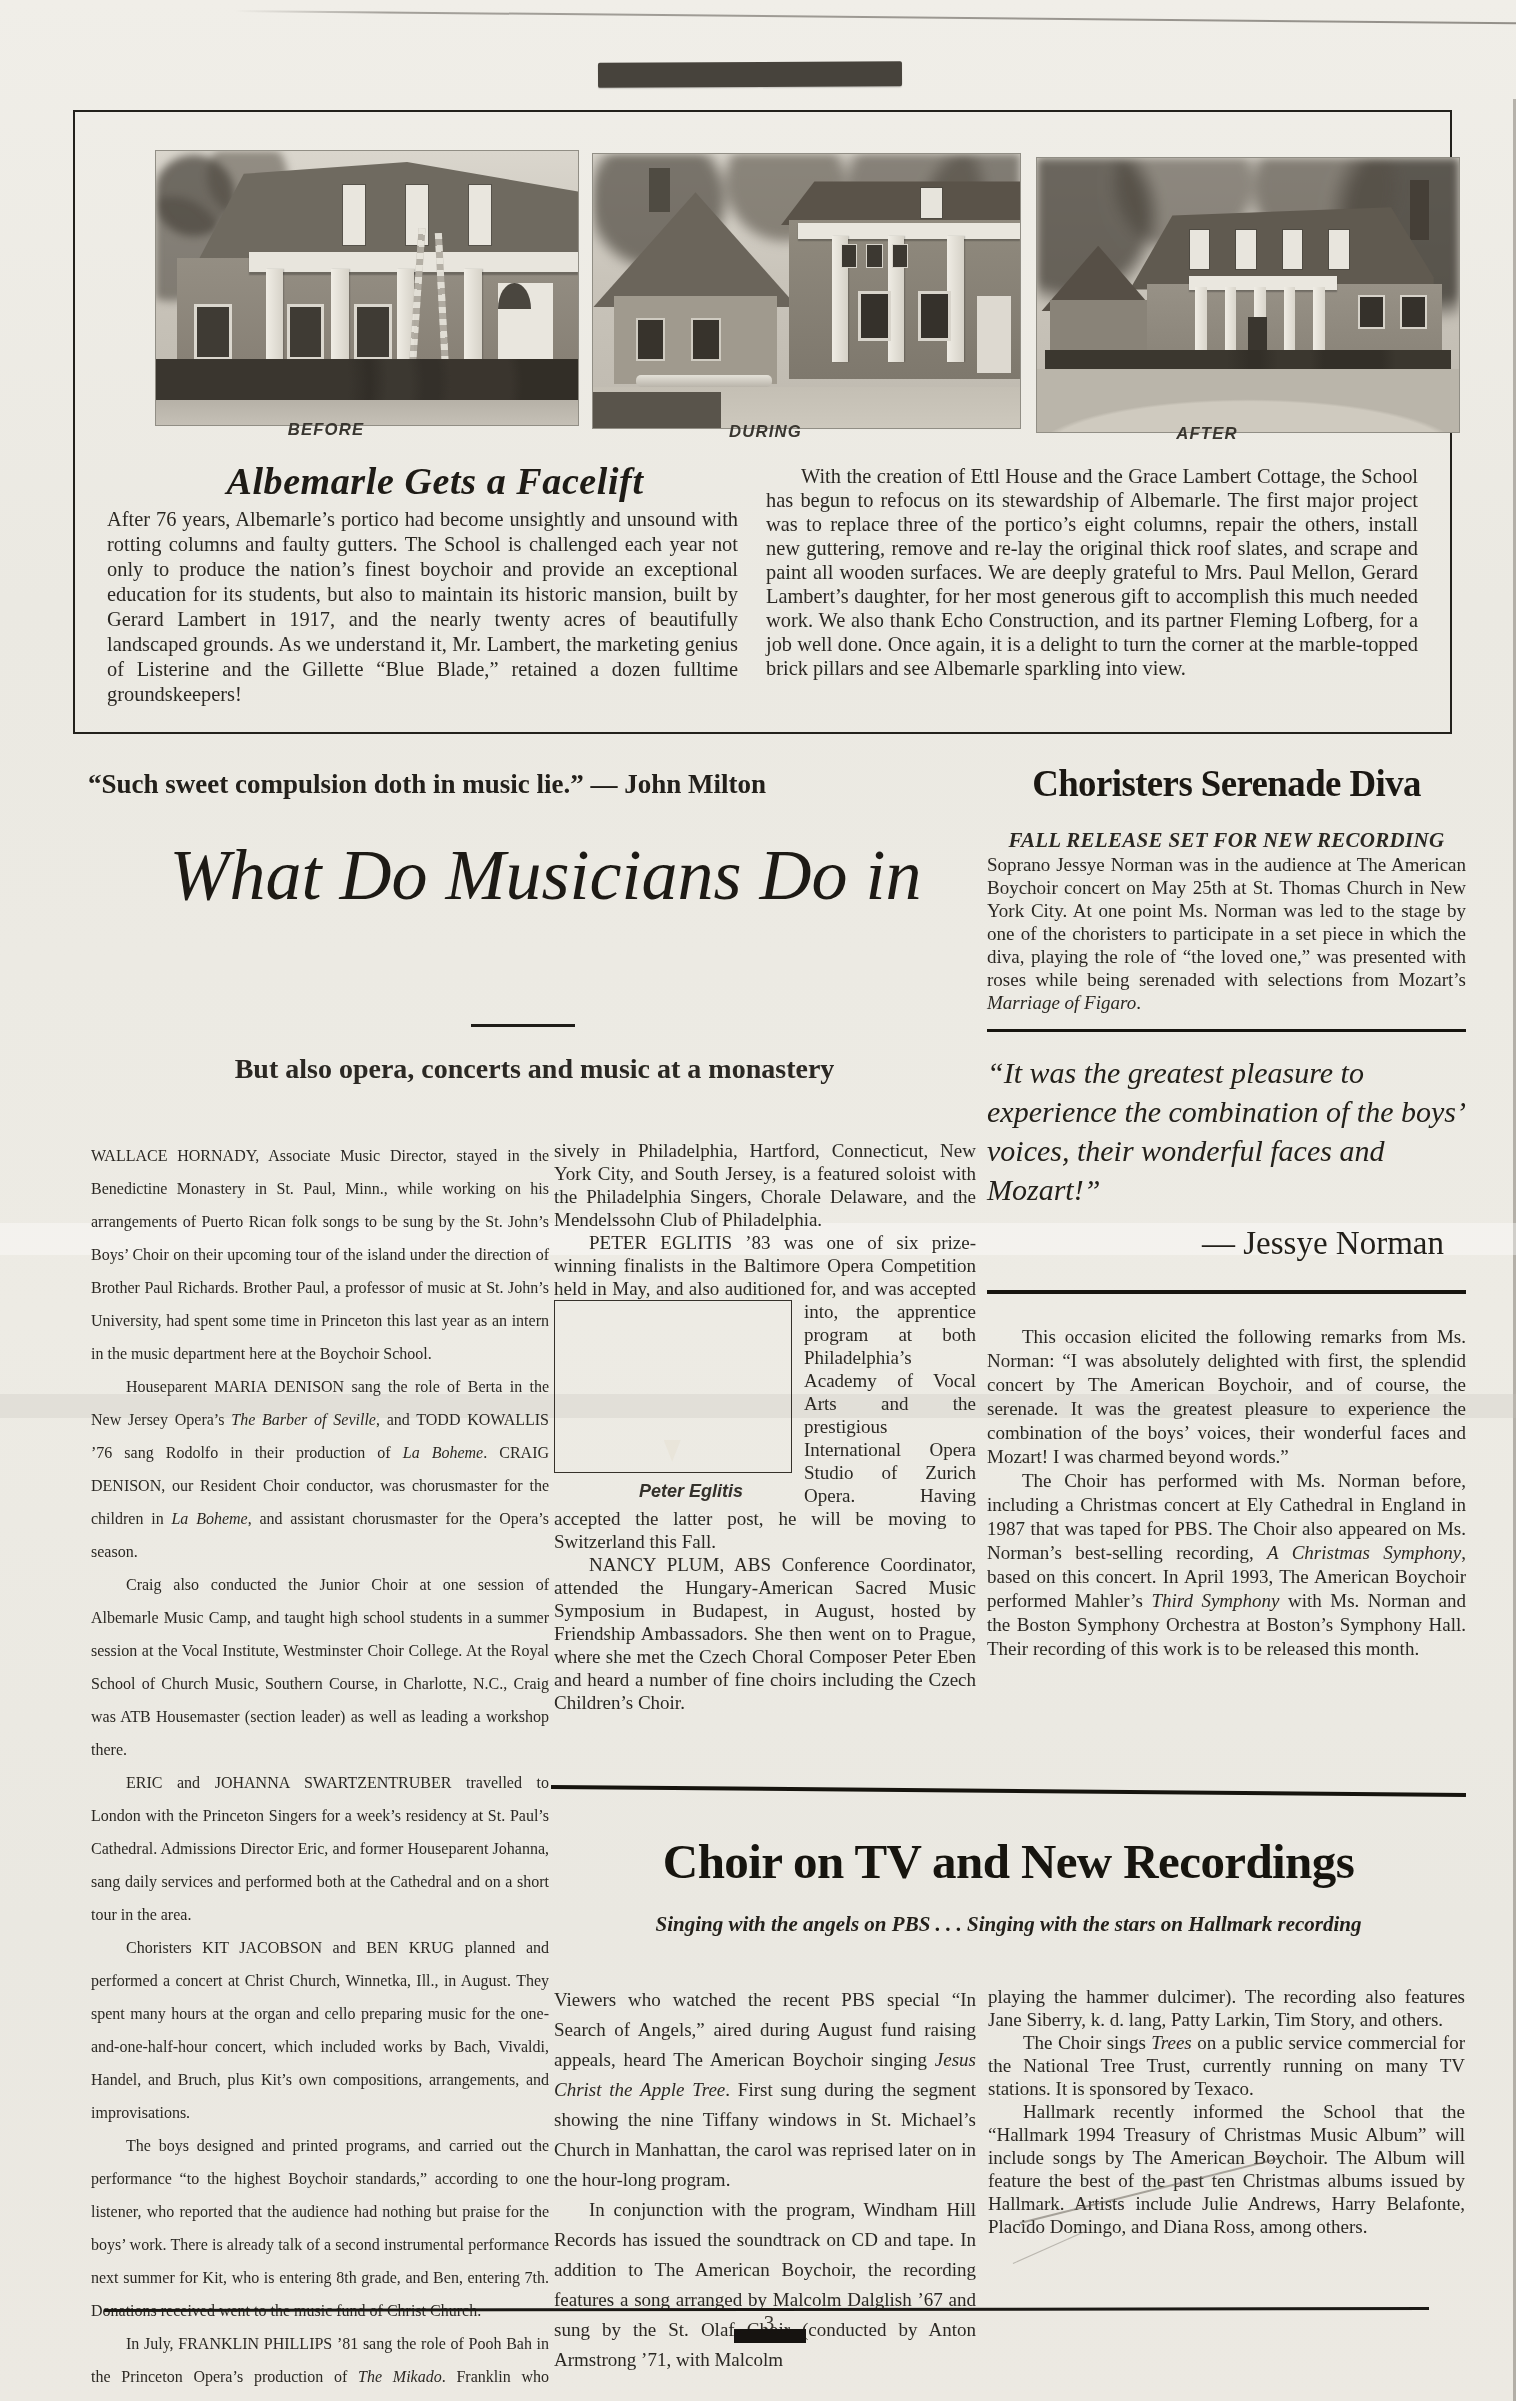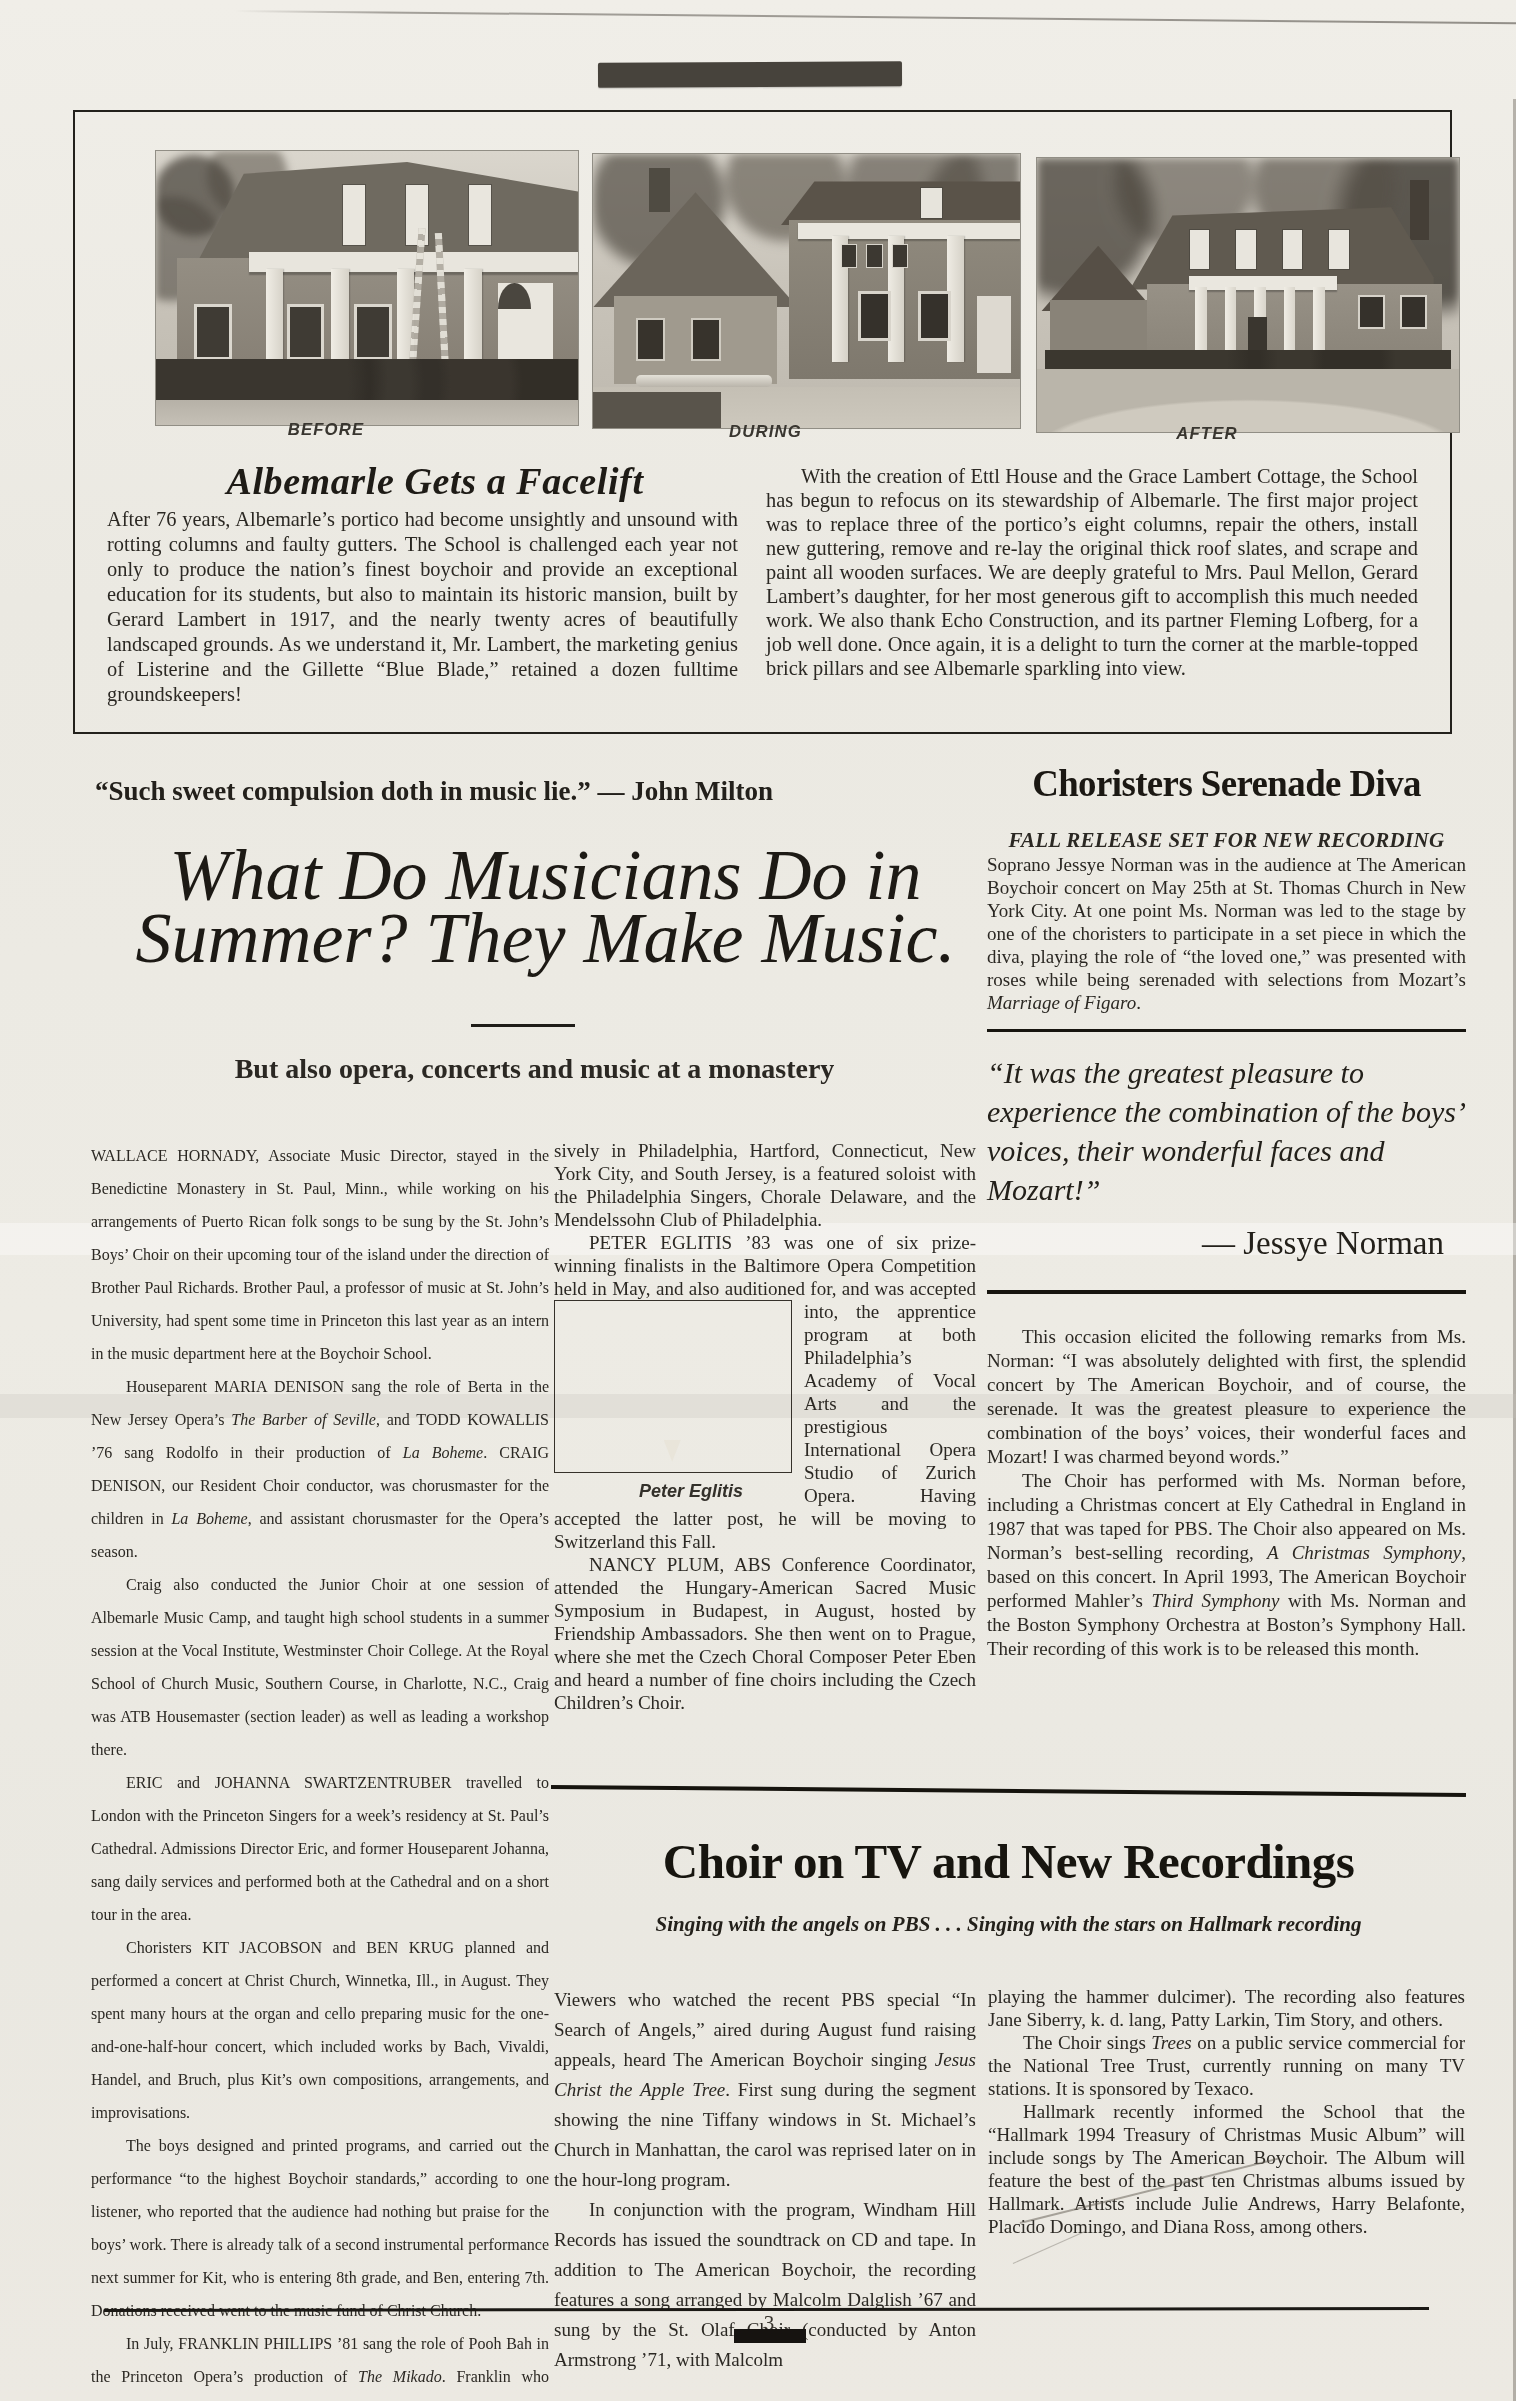--- a/index.html
+++ b/index.html
@@ -132,7 +132,7 @@
   .facelift-right{left:691px;top:352px;width:652px;font-size:20.4px;line-height:24px;text-align:justify;margin:0;}
 
   
-  .milton{left:88px;top:769px;width:864px;font-size:27px;font-weight:700;color:#23201b;margin:7px;}
+  .milton{left:88px;top:769px;width:864px;font-size:27px;font-weight:700;color:#23201b;margin:0;}
   .summer-h{left:95px;top:835px;width:883px;text-align:center;font-style:italic;font-weight:400;
       font-size:72px;line-height:63px;color:#1d1a15;margin:9px;}
   .sub1{left:93px;top:982px;width:883px;text-align:center;font-size:28px;font-weight:700;margin:0;}

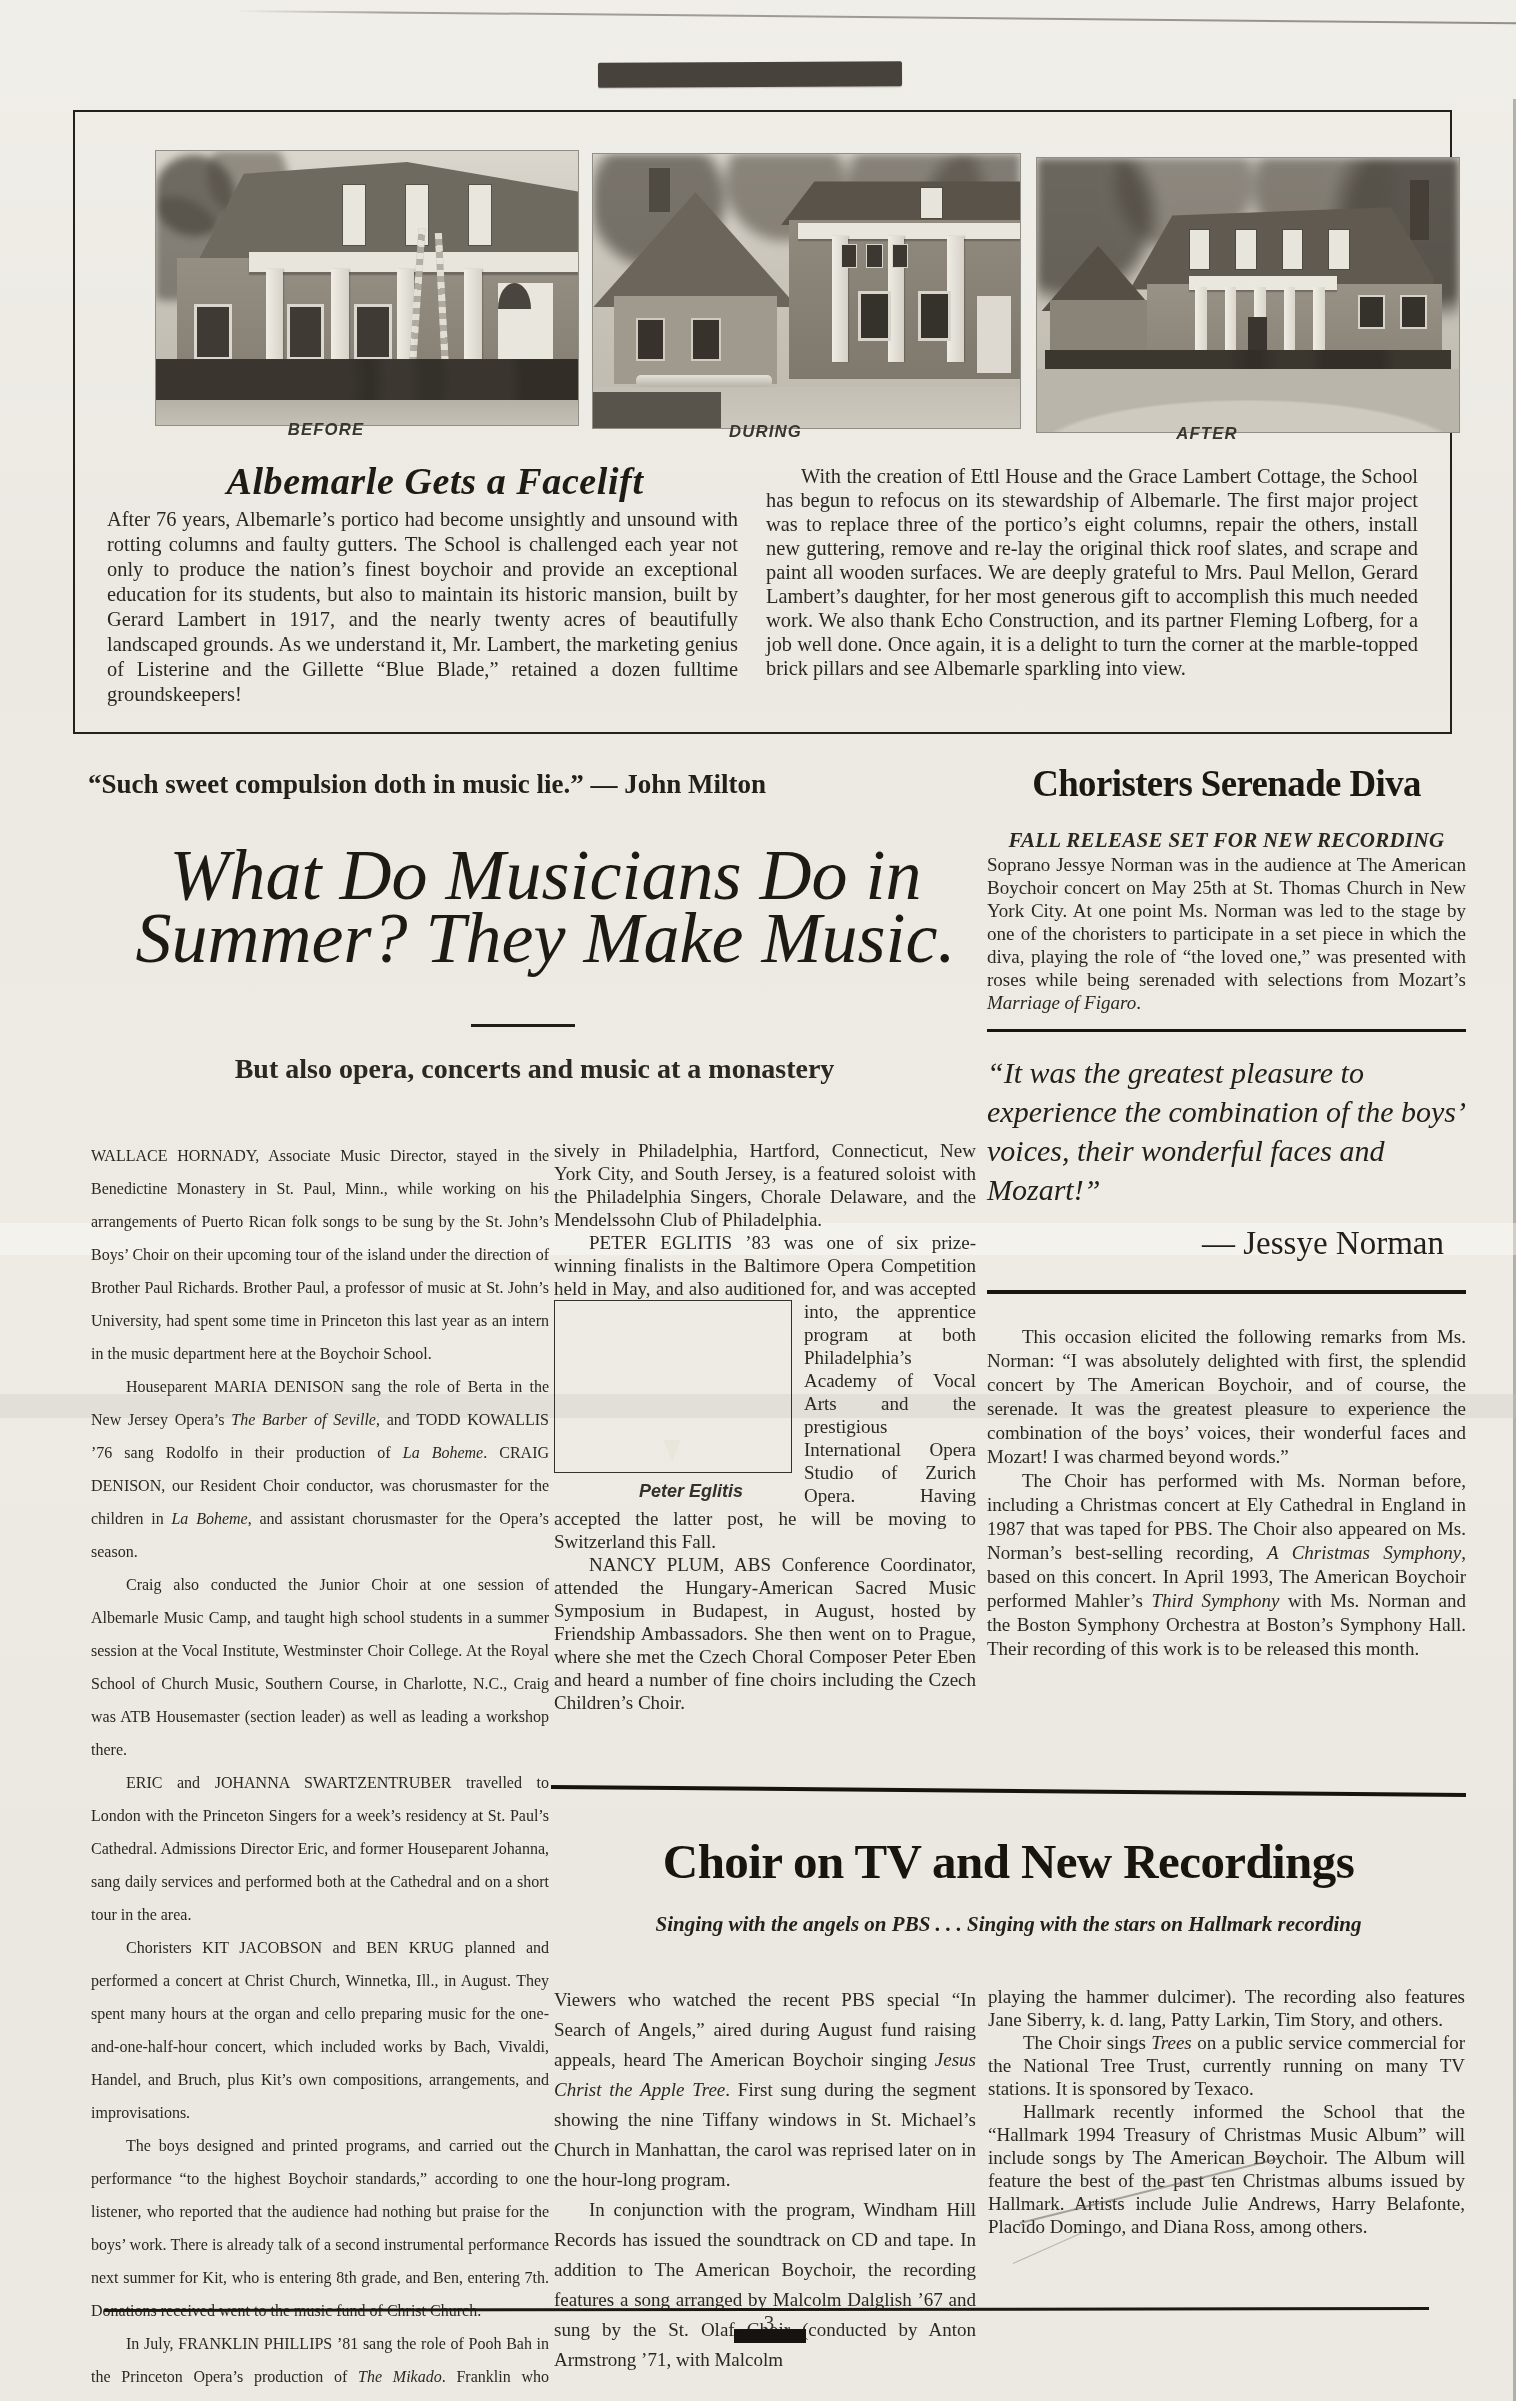--- a/index.html
+++ b/index.html
@@ -285,7 +285,6 @@
 
   <h2 class="abs summer-h">
     <div>What Do Musicians Do in</div>
-    <div>Summer? They Make Music.</div>
   </h2>
   <div class="abs subrule"></div>
   <div class="abs sub2">But also opera, concerts and music at a monastery</div>

